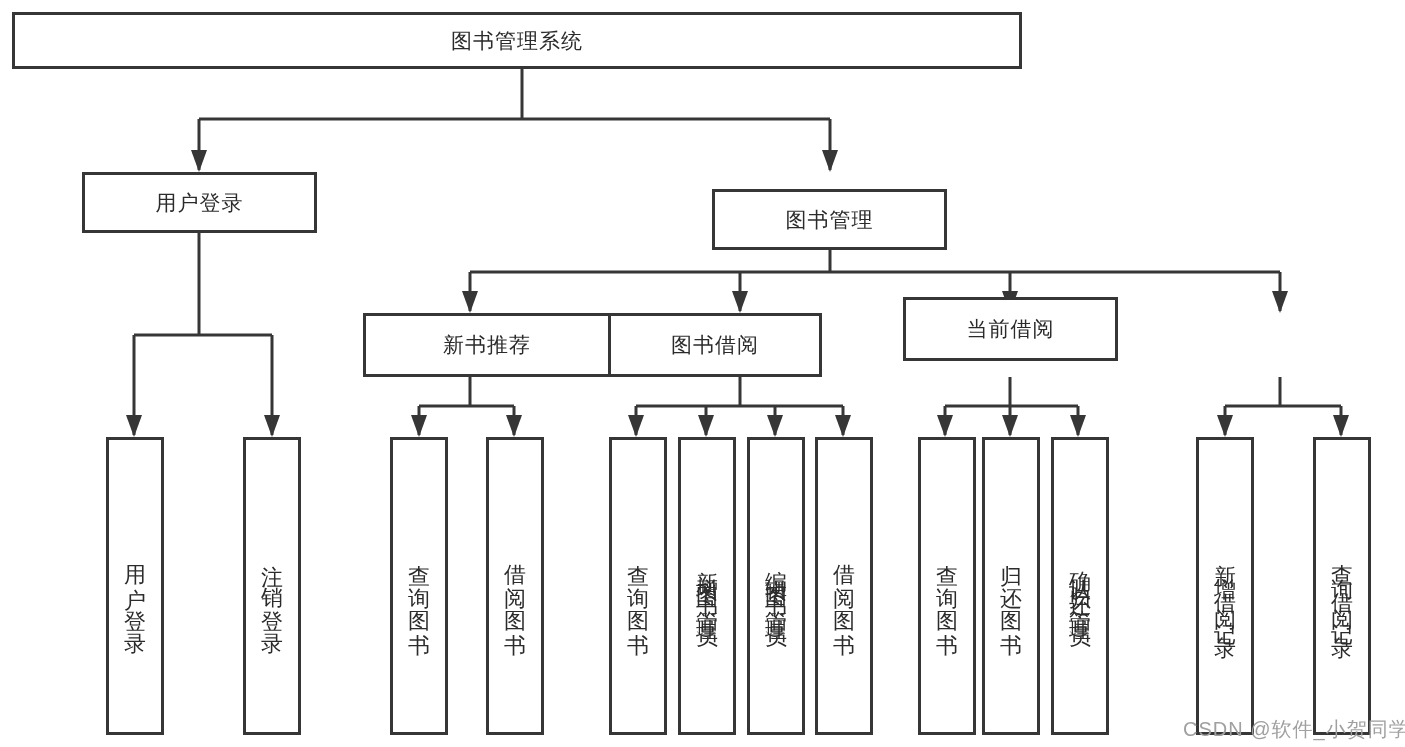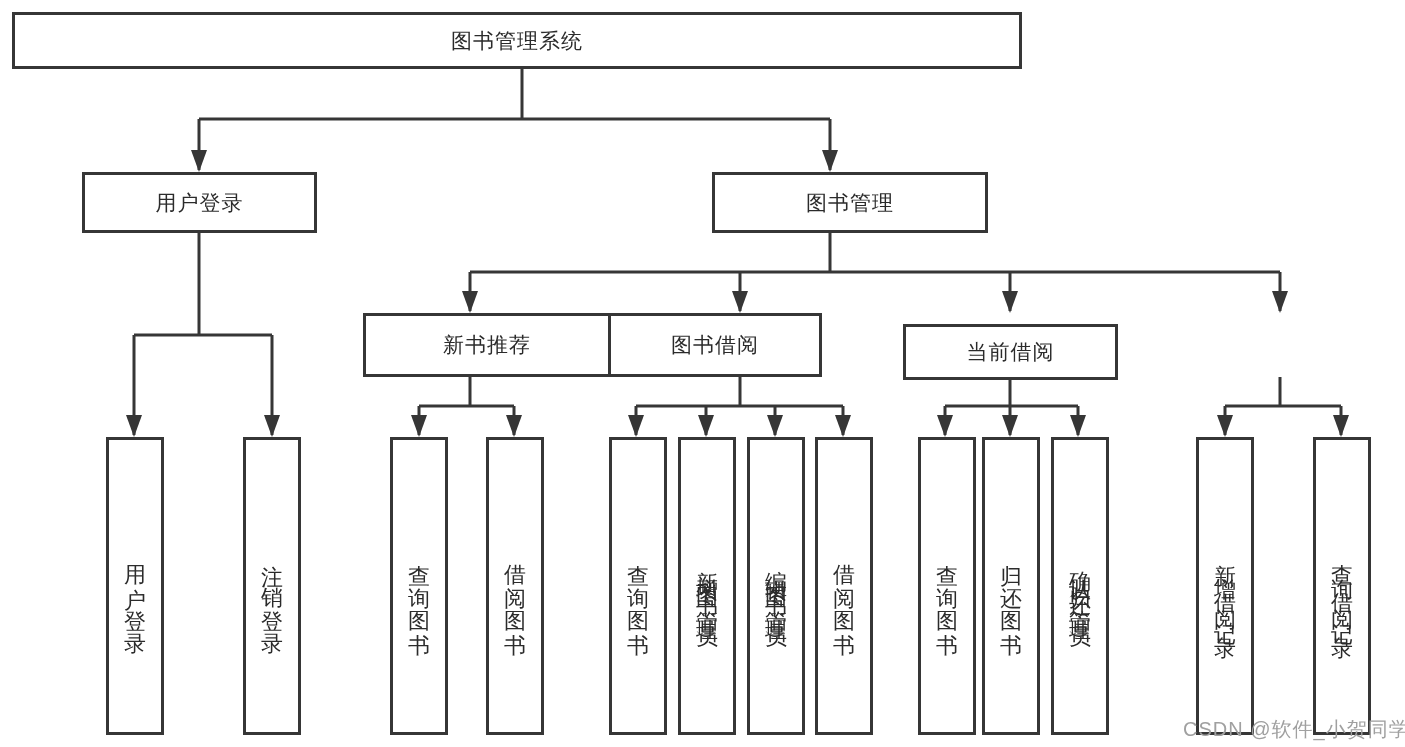--- a/index.html
+++ b/index.html
@@ -88,7 +88,7 @@
   <div class="box h-box" style="left:12px;top:12px;width:1010px;height:57px">图书管理系统</div>
 
   <div class="box h-box" style="left:82px;top:172px;width:235px;height:61px">用户登录</div>
-  <div class="box h-box" style="left:712px;top:172px;width:276px;height:61px">图书管理</div>
+  <div class="box h-box" style="left:712px;top:189px;width:235px;height:61px">图书管理</div>
 
   <div class="box h-box" style="left:363px;top:313px;width:248px;height:64px">新书推荐</div>
   <div class="box h-box" style="left:608px;top:313px;width:214px;height:64px">图书借阅</div>

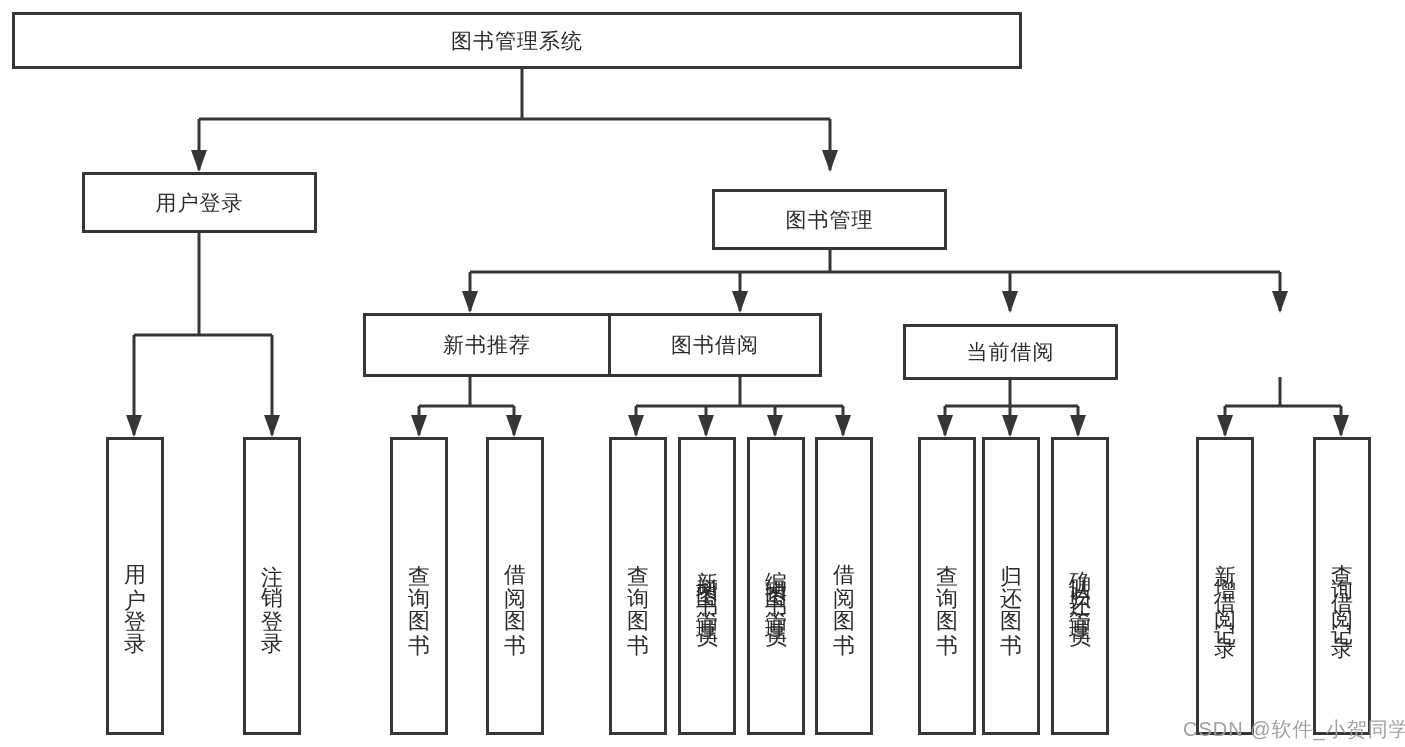--- a/index.html
+++ b/index.html
@@ -92,7 +92,7 @@
 
   <div class="box h-box" style="left:363px;top:313px;width:248px;height:64px">新书推荐</div>
   <div class="box h-box" style="left:608px;top:313px;width:214px;height:64px">图书借阅</div>
-  <div class="box h-box" style="left:903px;top:324px;width:215px;height:56px">当前借阅</div>
+  <div class="box h-box" style="left:903px;top:297px;width:215px;height:64px">当前借阅</div>
 
   <div class="box v-box sp-lg" style="left:106px;top:437px;width:58px;height:298px">用户登录</div>
   <div class="box v-box sp-lg" style="left:243px;top:437px;width:58px;height:298px">注销登录</div>

